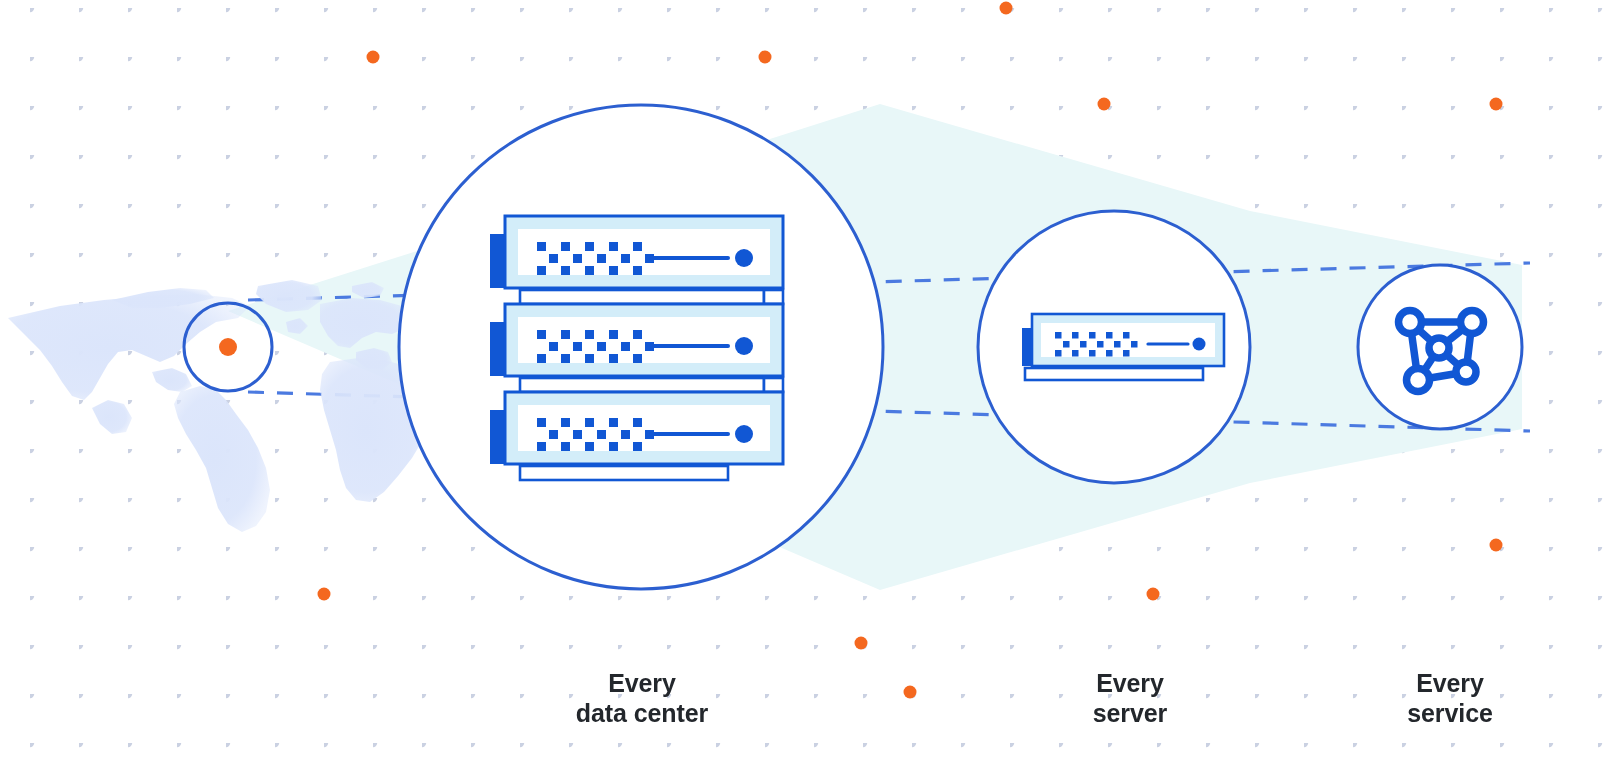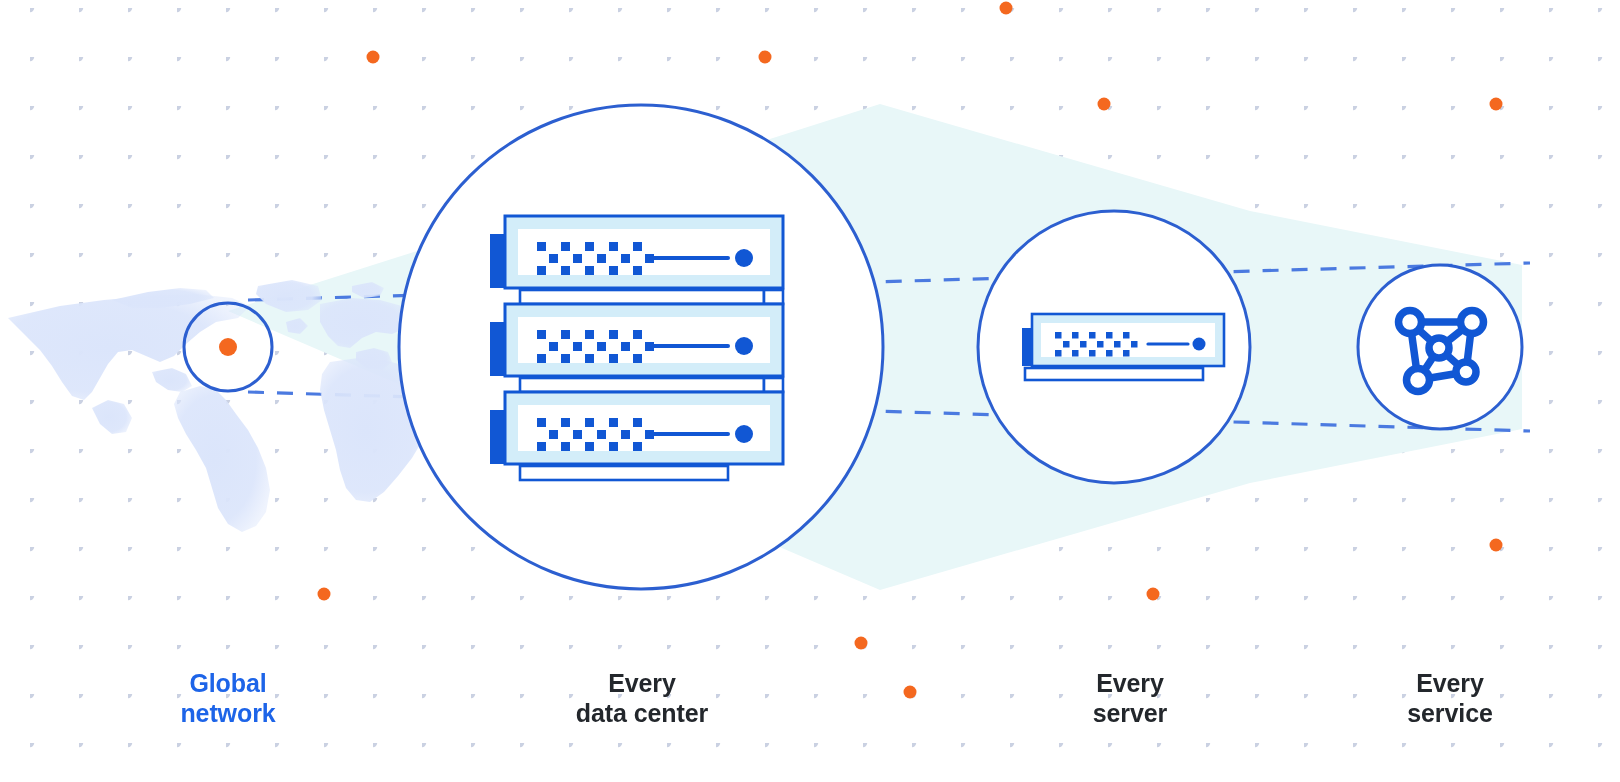--- a/index.html
+++ b/index.html
@@ -321,8 +321,6 @@
     </g>
   </svg>
 
-  <div class="caption" id="cap-global">Global
-network</div>
 
   <div class="caption" id="cap-datacenter">Every
 data center</div>

